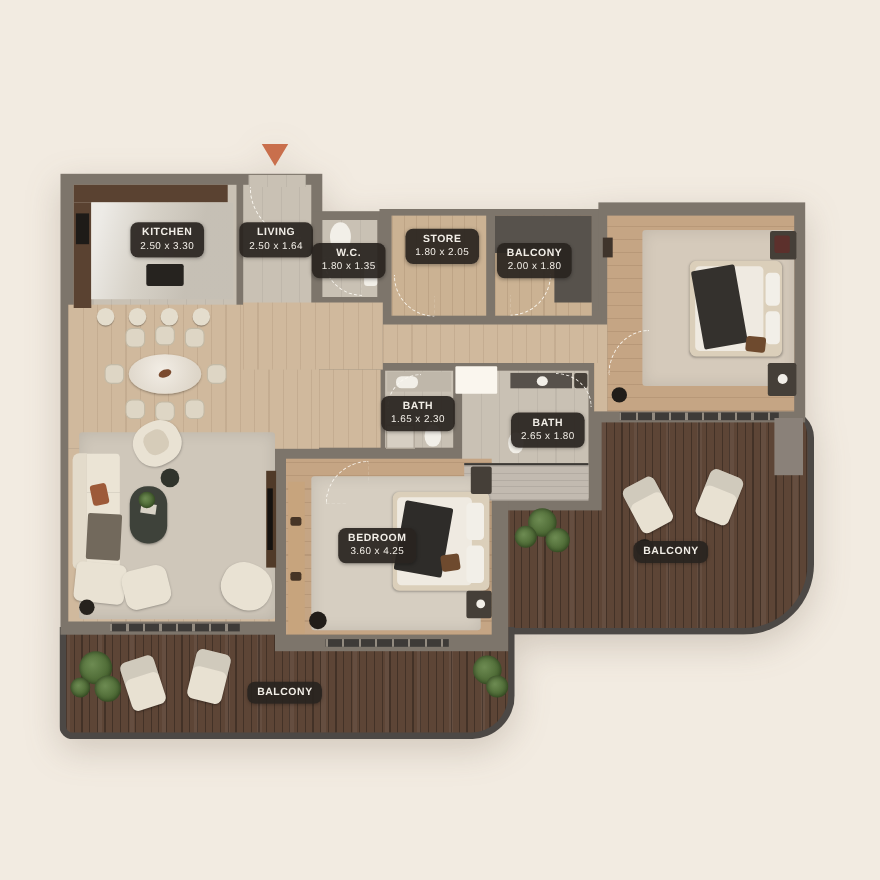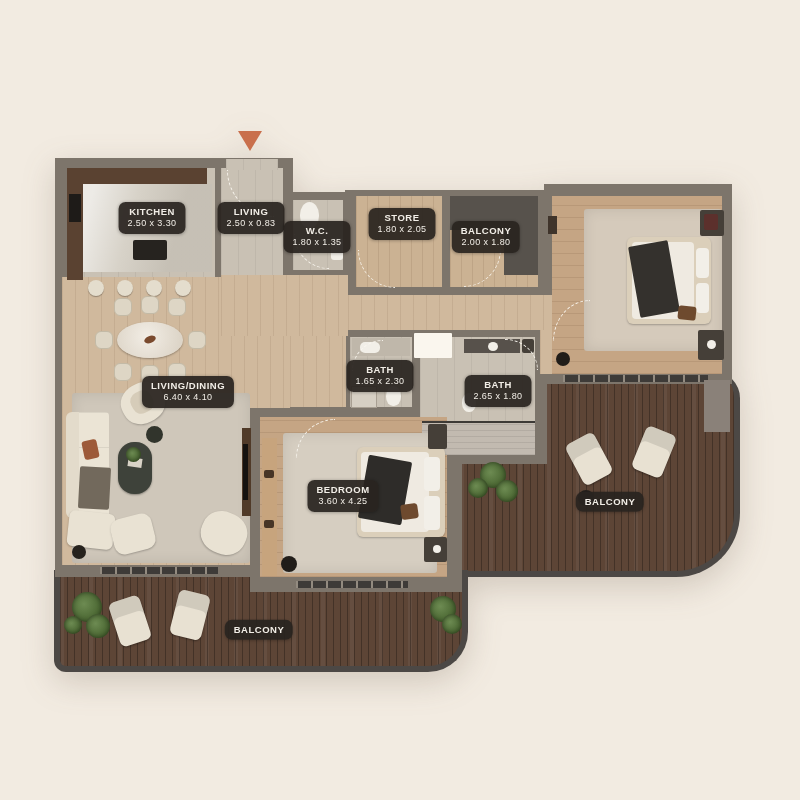--- a/index.html
+++ b/index.html
@@ -182,7 +182,7 @@
   </div>
   <div class="pill" style="left:251px;top:218px">
     <div class="pill-name">LIVING</div>
-    <div class="pill-dims">2.50 x 0.83</div>
+    <div class="pill-dims">2.50 x 1.64</div>
   </div>
   <div class="pill" style="left:317px;top:237px">
     <div class="pill-name">W.C.</div>

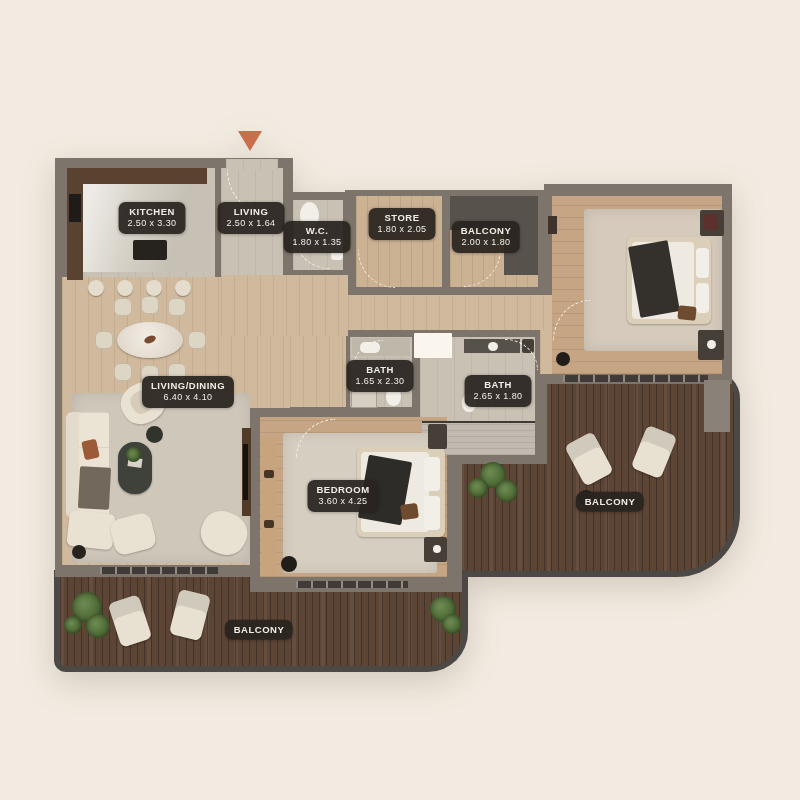--- a/index.html
+++ b/index.html
@@ -196,10 +196,6 @@
     <div class="pill-name">BALCONY</div>
     <div class="pill-dims">2.00 x 1.80</div>
   </div>
-  <div class="pill" style="left:188px;top:392px">
-    <div class="pill-name">LIVING/DINING</div>
-    <div class="pill-dims">6.40 x 4.10</div>
-  </div>
   <div class="pill" style="left:380px;top:376px">
     <div class="pill-name">BATH</div>
     <div class="pill-dims">1.65 x 2.30</div>

